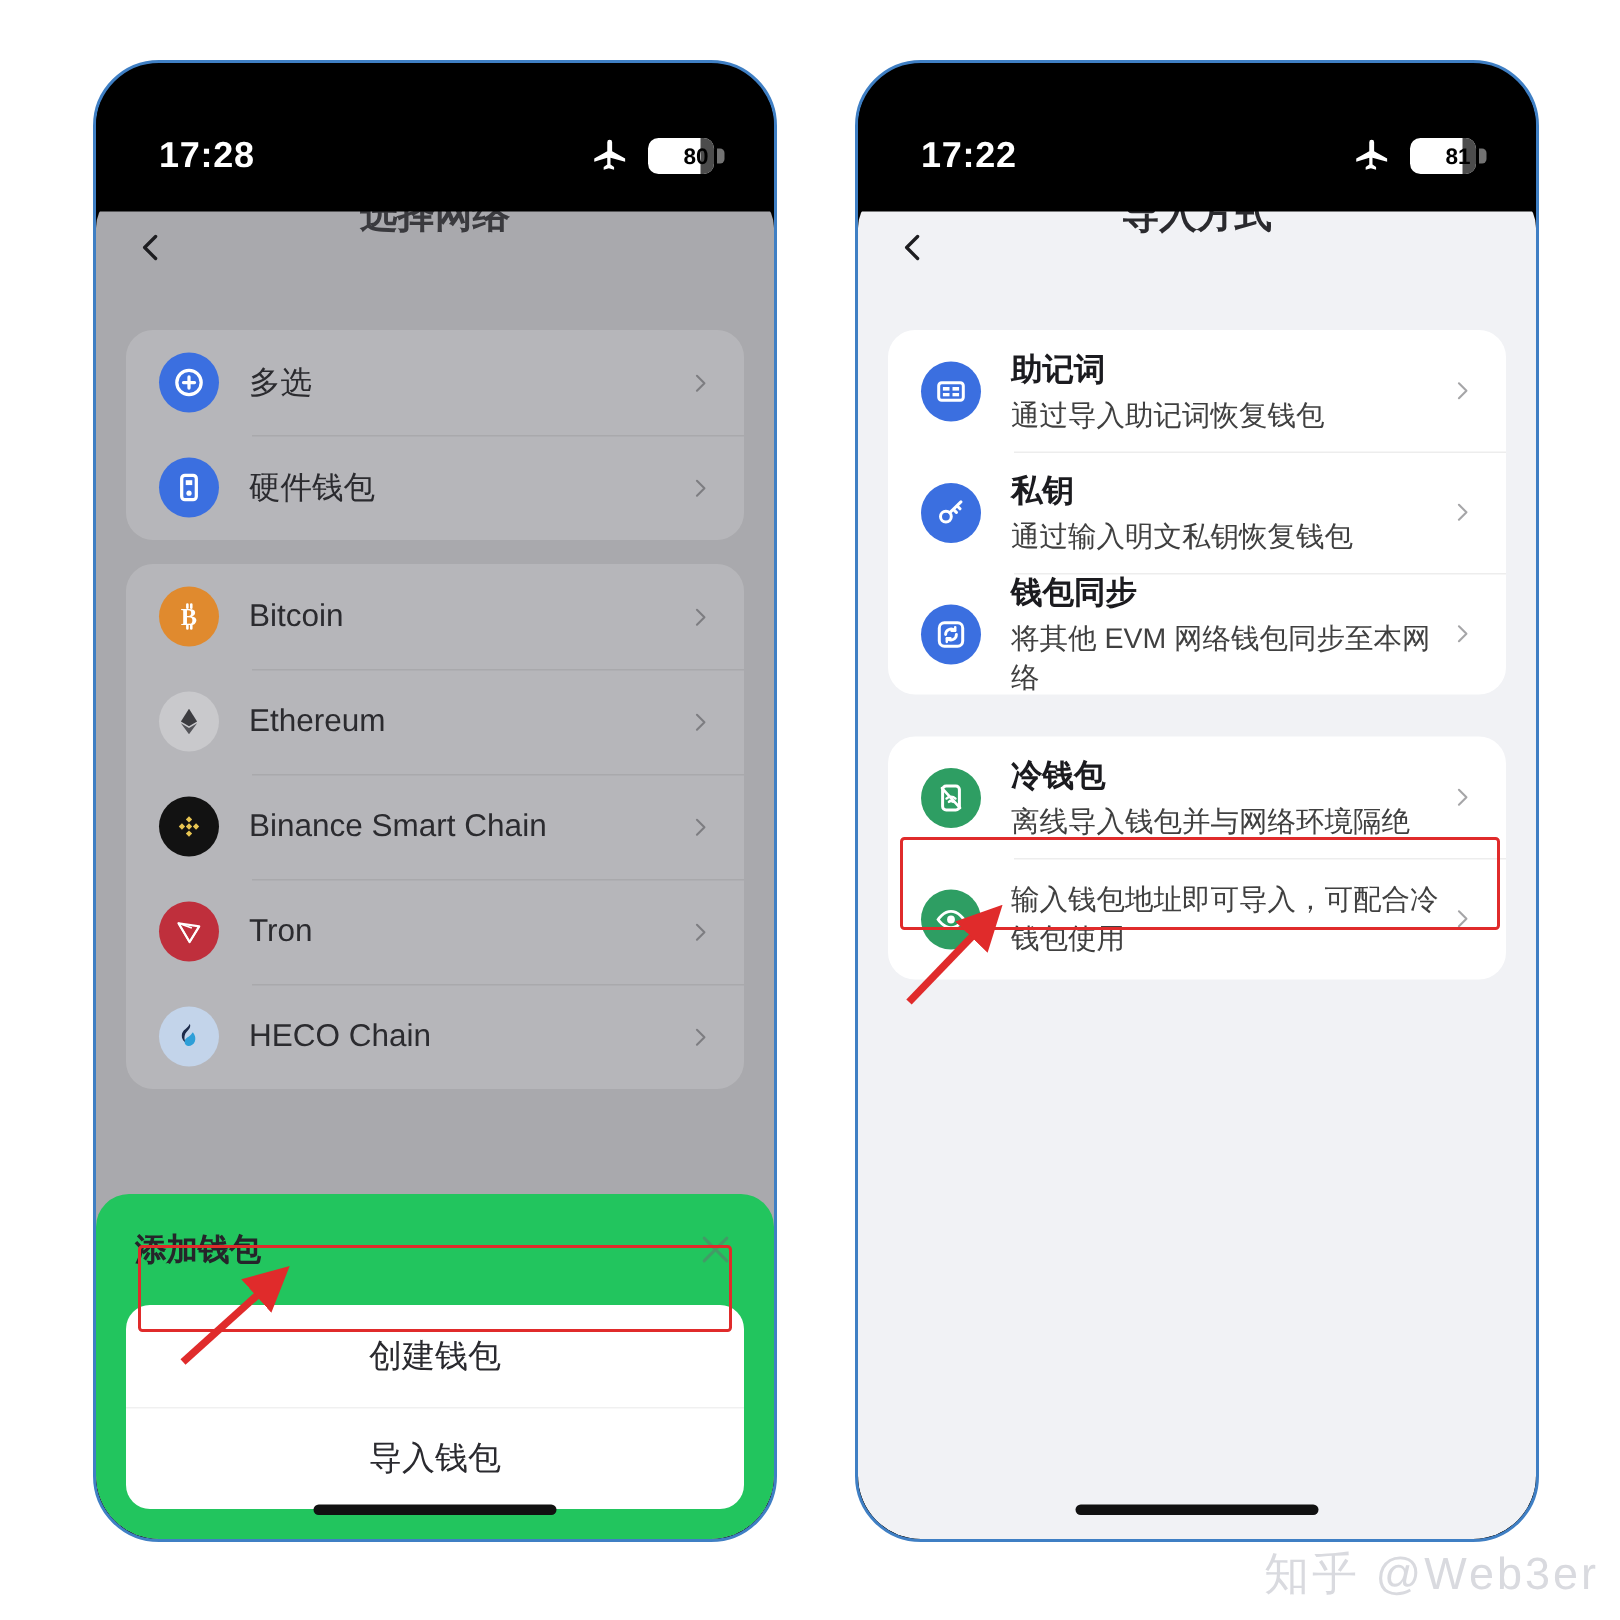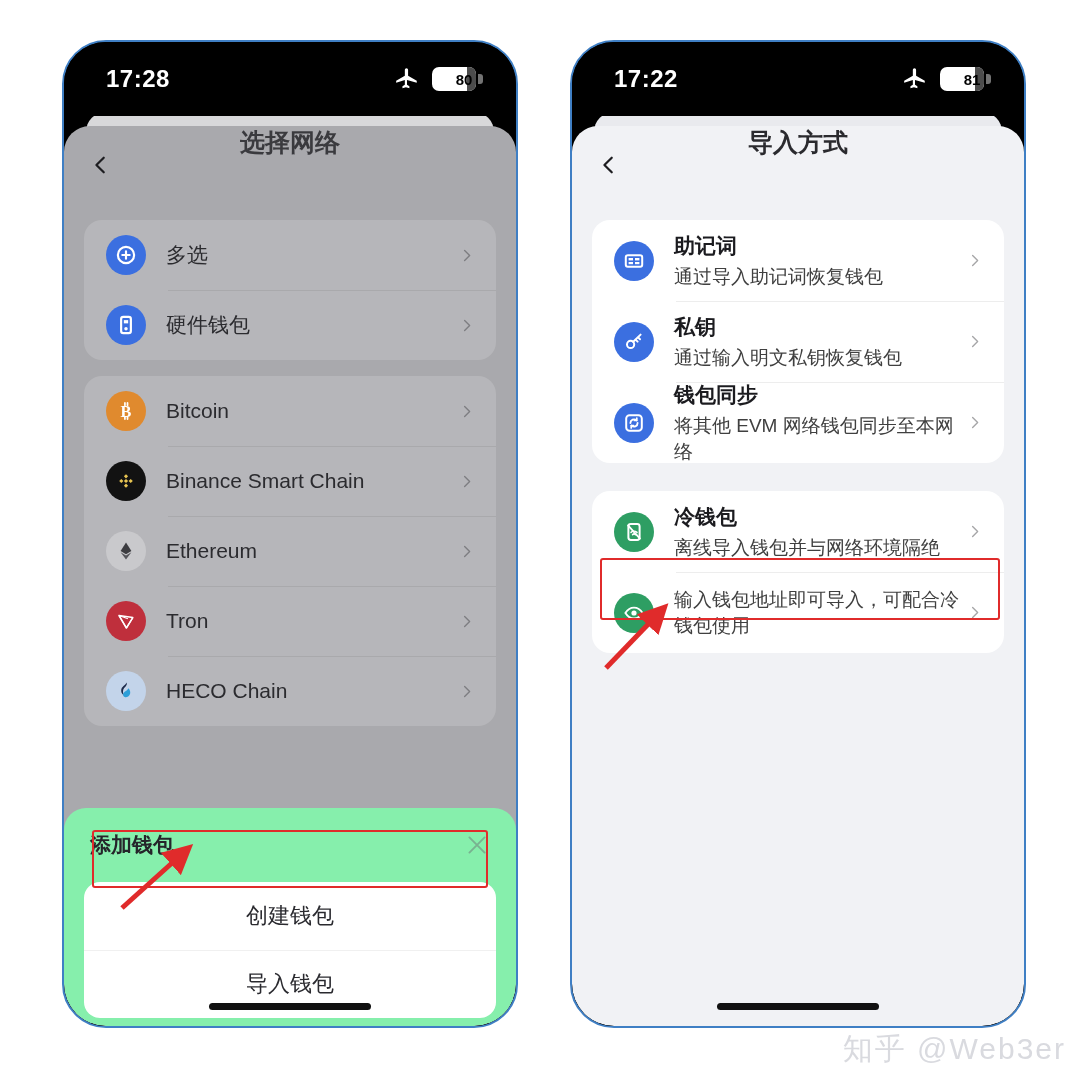--- a/index.html
+++ b/index.html
@@ -30,6 +30,7 @@
     display: flex; align-items: center; justify-content: space-between;
     padding: 0 40px 0 42px;
     z-index: 6;
+    margin-top: 25px;
   }
   .sb-time { font-size: 24px; font-weight: bold; letter-spacing: .5px; }
   .sb-right { display: flex; align-items: center; gap: 12px; }

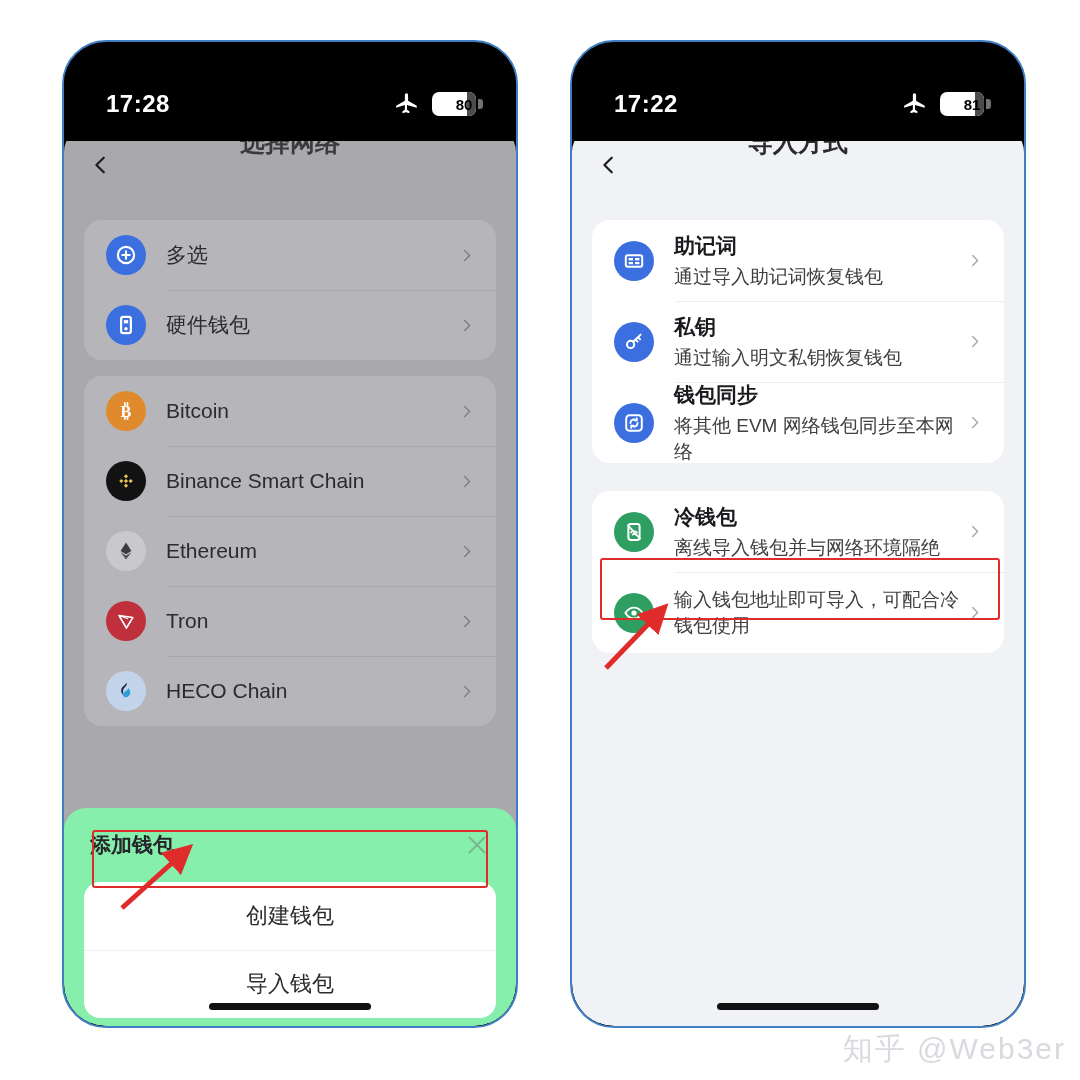--- a/index.html
+++ b/index.html
@@ -243,6 +243,18 @@
           </svg>
         </div>
         <div class="row">
+          <span class="ico" style="background:#c9c9cc">
+            <svg viewBox="0 0 24 24" width="24" height="24">
+              <path d="M12 3.5 6.6 12 12 15.2 17.4 12z" fill="#3c3c40"></path>
+              <path d="M12 16.4 6.6 13.2 12 20.5l5.4-7.3z" fill="#55555a"></path>
+            </svg>
+          </span>
+          <span class="label">Ethereum</span>
+          <svg class="chev" viewBox="0 0 24 24">
+            <path d="M9 4l8 8-8 8" fill="none" stroke="#3a3a3e" stroke-width="2.2" stroke-linecap="round" stroke-linejoin="round"></path>
+          </svg>
+        </div>
+        <div class="row">
           <span class="ico" style="background:#121212">
             <svg viewBox="0 0 24 24" width="24" height="24">
               <g fill="#e8c552">
@@ -255,18 +267,6 @@
             </svg>
           </span>
           <span class="label">Binance Smart Chain</span>
-          <svg class="chev" viewBox="0 0 24 24">
-            <path d="M9 4l8 8-8 8" fill="none" stroke="#3a3a3e" stroke-width="2.2" stroke-linecap="round" stroke-linejoin="round"></path>
-          </svg>
-        </div>
-        <div class="row">
-          <span class="ico" style="background:#c9c9cc">
-            <svg viewBox="0 0 24 24" width="24" height="24">
-              <path d="M12 3.5 6.6 12 12 15.2 17.4 12z" fill="#3c3c40"></path>
-              <path d="M12 16.4 6.6 13.2 12 20.5l5.4-7.3z" fill="#55555a"></path>
-            </svg>
-          </span>
-          <span class="label">Ethereum</span>
           <svg class="chev" viewBox="0 0 24 24">
             <path d="M9 4l8 8-8 8" fill="none" stroke="#3a3a3e" stroke-width="2.2" stroke-linecap="round" stroke-linejoin="round"></path>
           </svg>

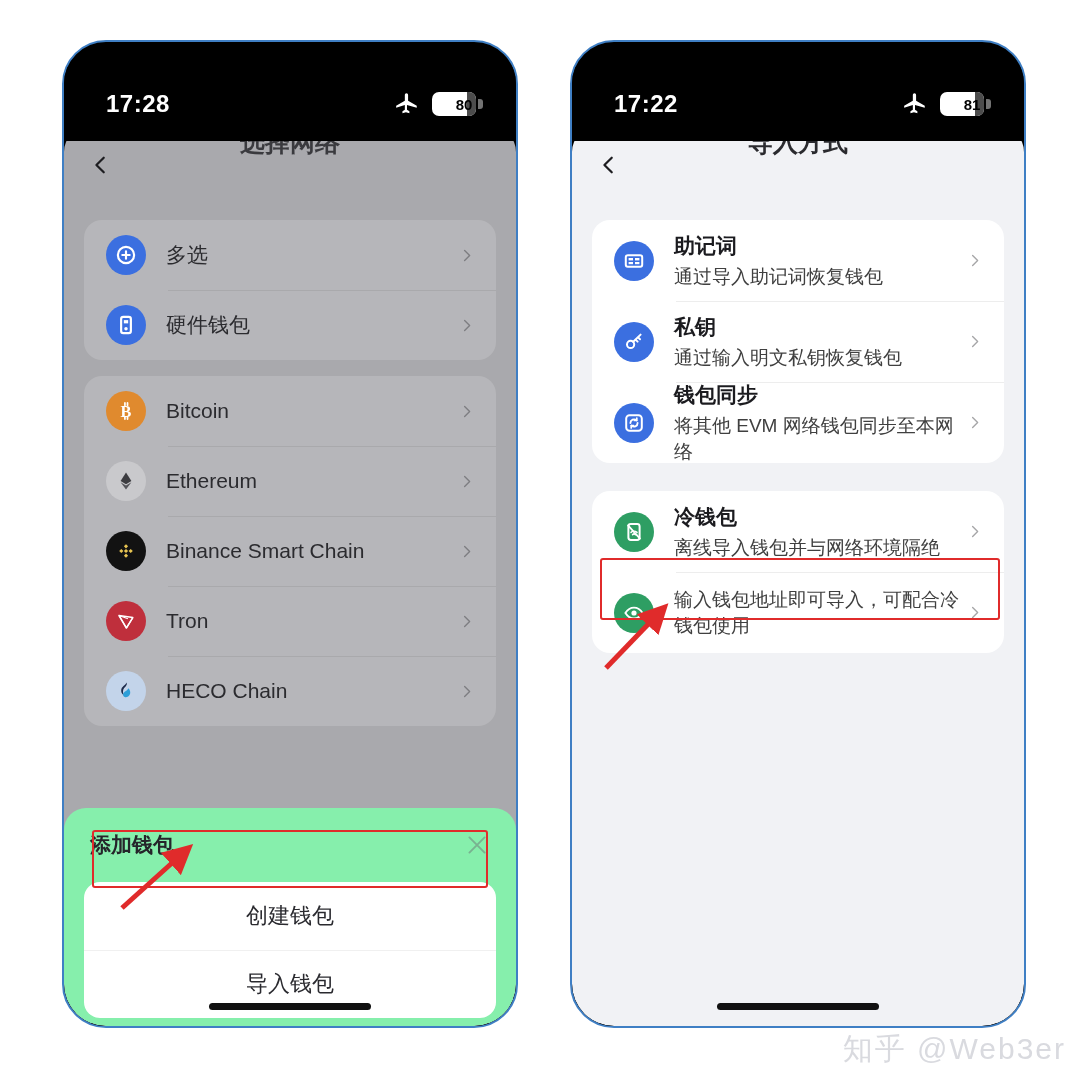--- a/index.html
+++ b/index.html
@@ -123,10 +123,10 @@
   
   .sheet {
     position: absolute; left: 0; right: 0; bottom: 0;
-    background: #86efac;
+    background: #22c55e;
     border-radius: 22px 22px 42px 42px;
     z-index: 5;
-    padding-bottom: 8px;
+    padding-bottom: 20px;
   }
   .sheet-head {
     height: 74px; display: flex; align-items: center;

